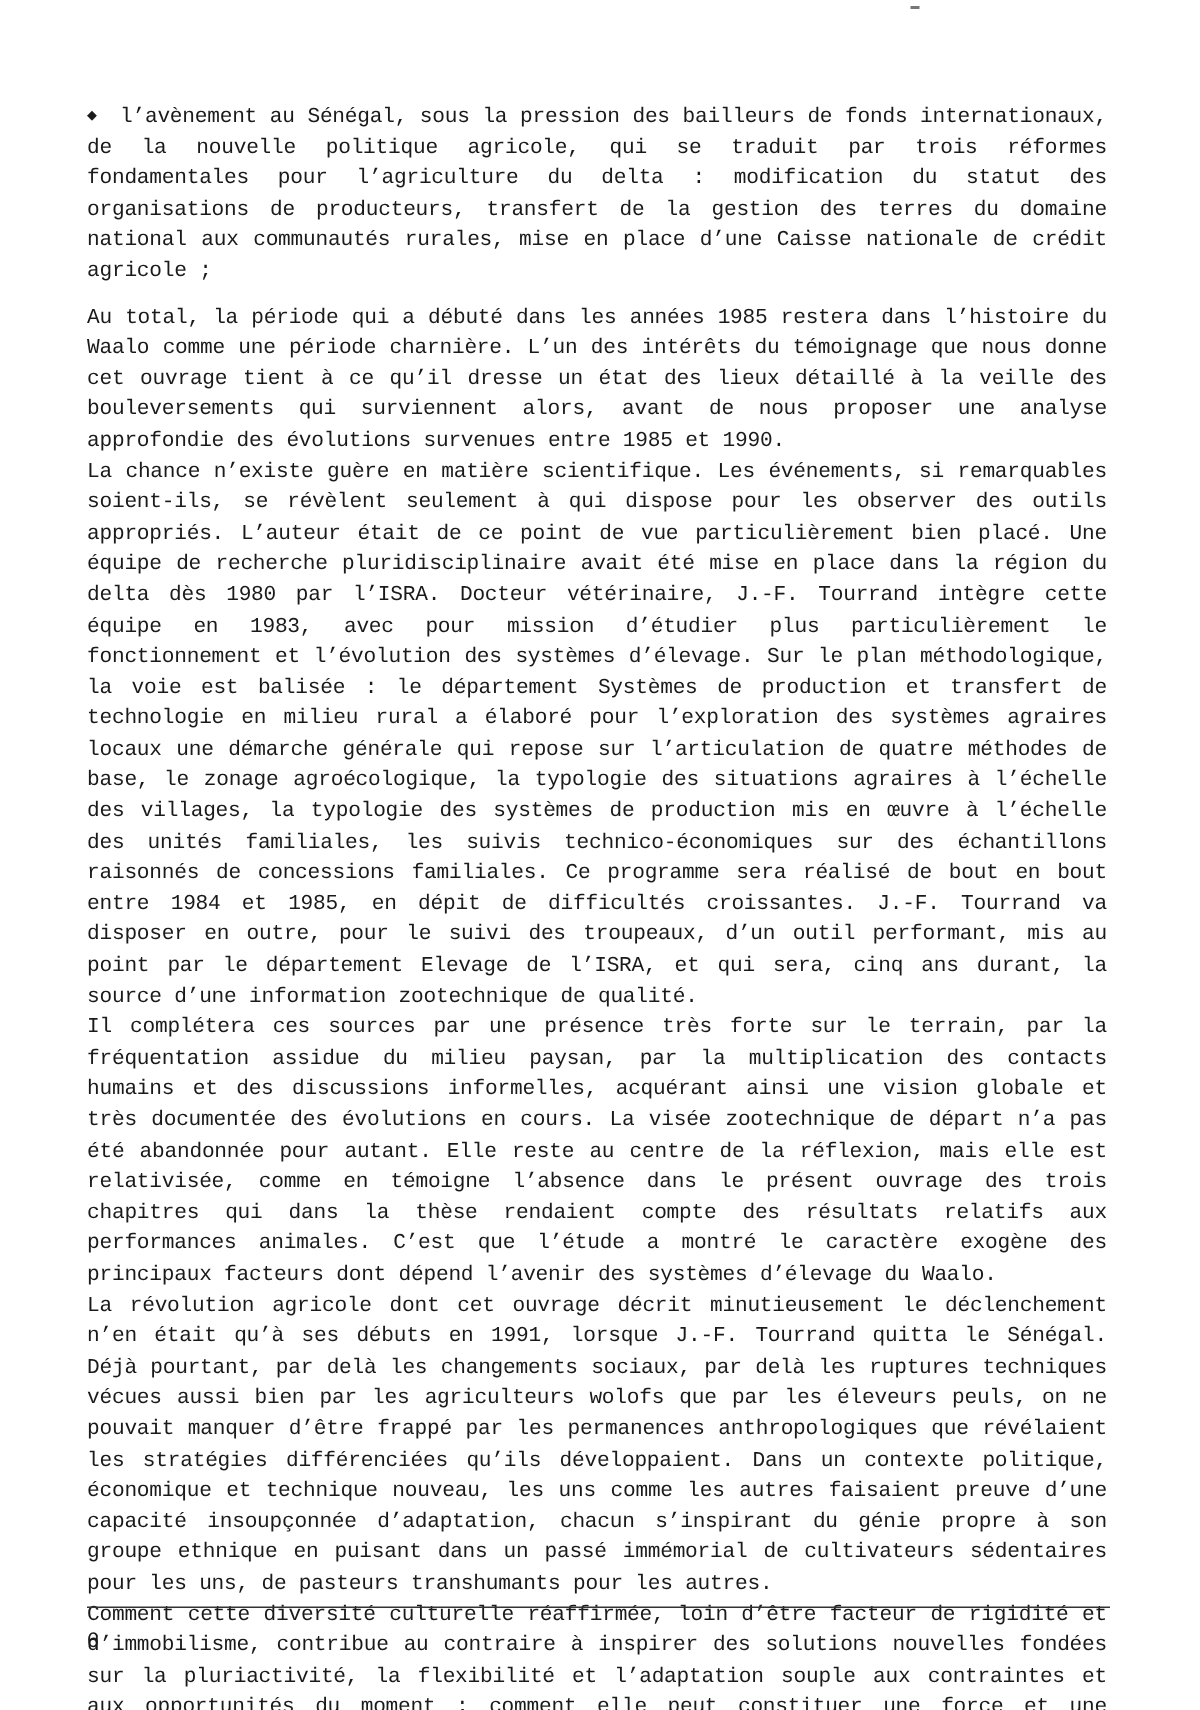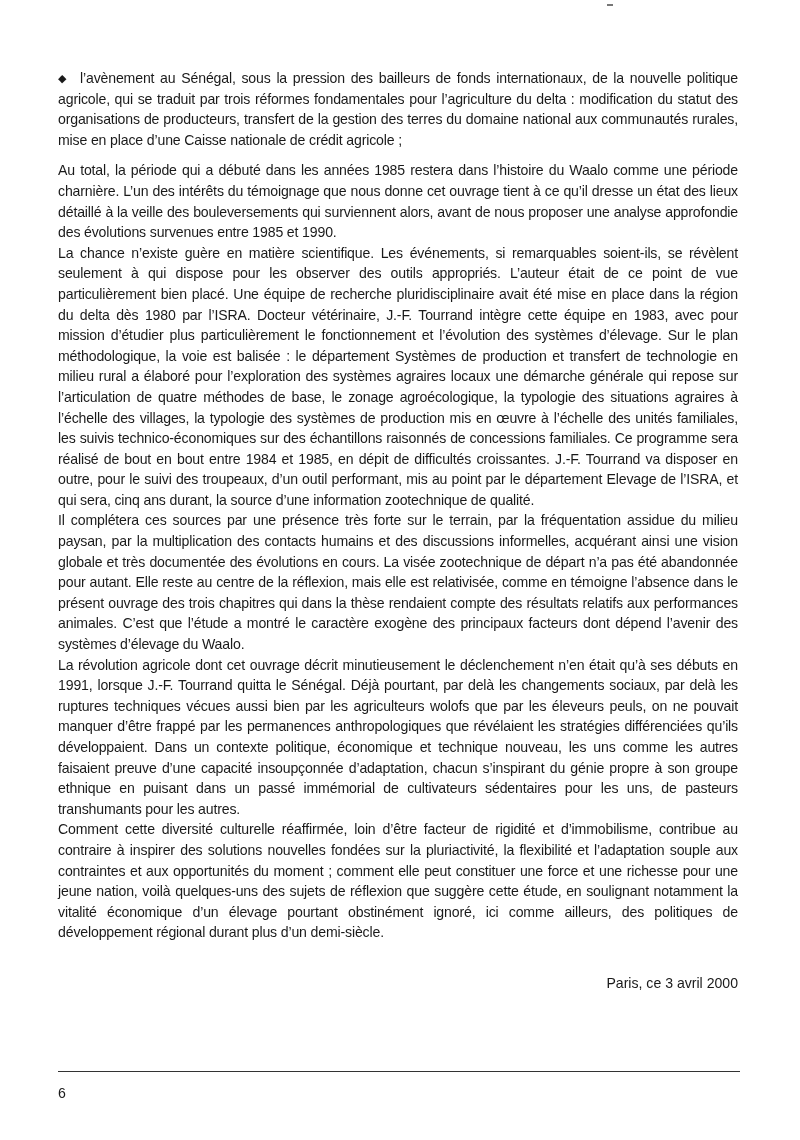--- a/index.html
+++ b/index.html
@@ -27,6 +27,7 @@
       line-height: 20.6px;
       text-align: justify;
       letter-spacing: -0.15px;
+      font-family: Liberation Mono, monospace;
     }
     .bullet-para {
       margin-bottom: 9px;

